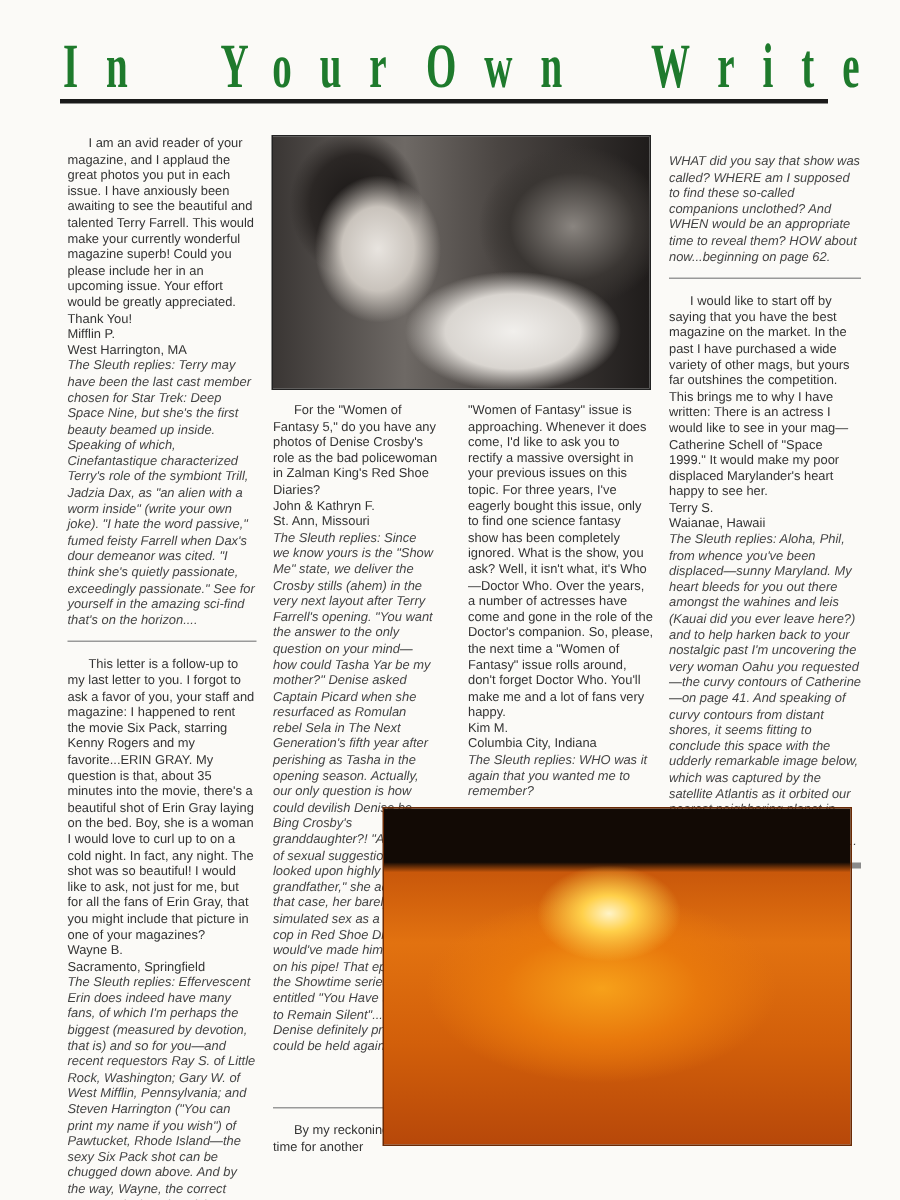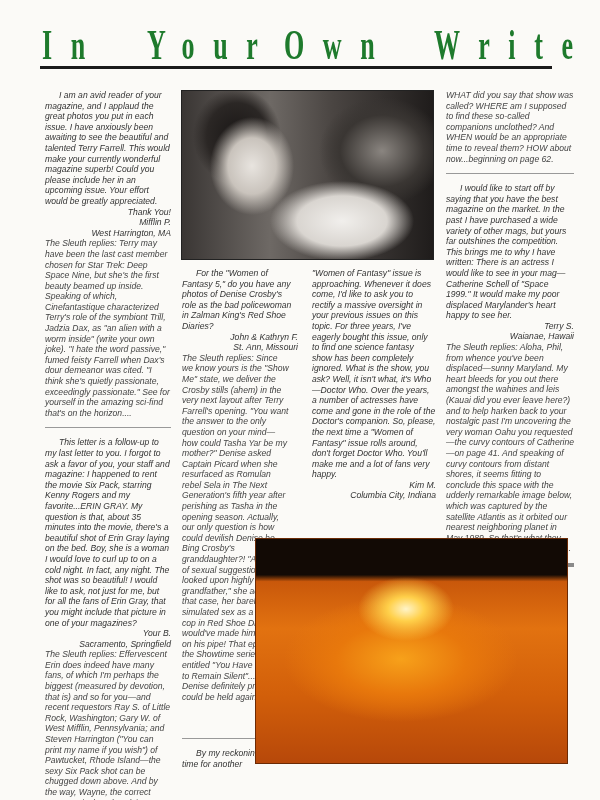--- a/index.html
+++ b/index.html
@@ -35,7 +35,7 @@
     line-height: 10.6px;
     color: #333;
   }
-  .col p { margin: 0; font-style: italic; }
+  .col p { margin: 0; }
   .indent { text-indent: 14px; }
   .sig { text-align: right; }
   .reply { font-style: italic; color: #444; margin-top: 10px; }

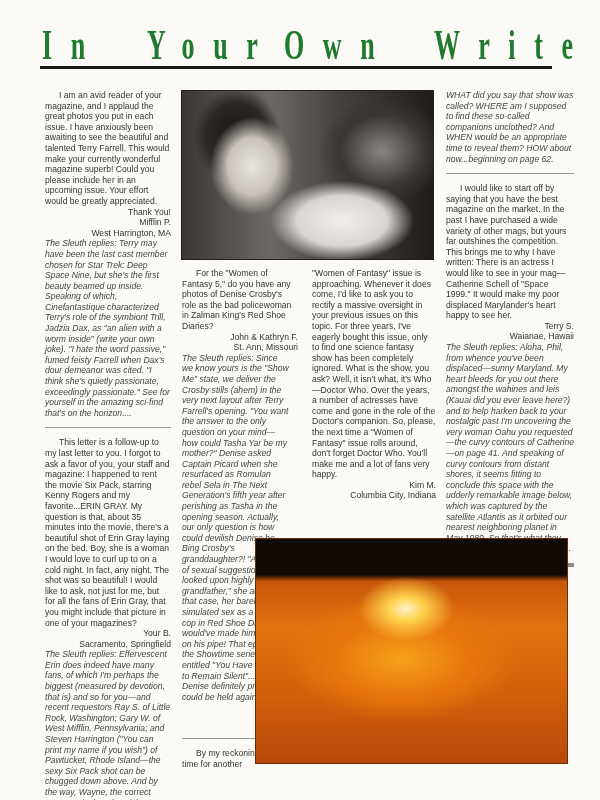--- a/index.html
+++ b/index.html
@@ -113,7 +113,7 @@
 </div>
 
 <div class="col" style="left:446px; top:90px; width:128px;">
-  <p class="reply" style="margin-top:0">WHAT did you say that show was called? WHERE am I supposed to find these so-called companions unclothed? And WHEN would be an appropriate time to reveal them? HOW about now...beginning on page 62.</p>
+  <p class="reply" style="margin-top:12px">WHAT did you say that show was called? WHERE am I supposed to find these so-called companions unclothed? And WHEN would be an appropriate time to reveal them? HOW about now...beginning on page 62.</p>
   <div class="rule"></div>
   <div>
     <p class="indent">I would like to start off by saying that you have the best magazine on the market. In the past I have purchased a wide variety of other mags, but yours far outshines the competition. This brings me to why I have written: There is an actress I would like to see in your mag—Catherine Schell of "Space 1999." It would make my poor displaced Marylander's heart happy to see her.</p>

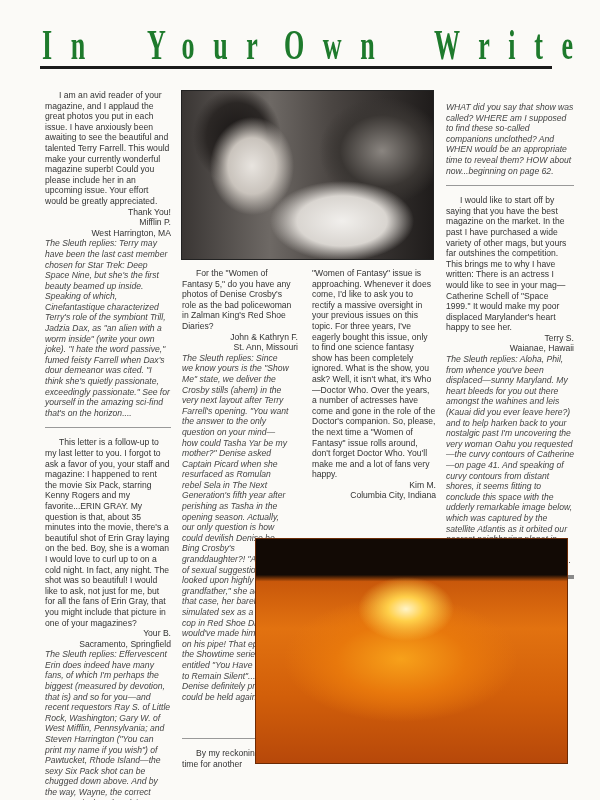--- a/index.html
+++ b/index.html
@@ -37,7 +37,7 @@
   }
   .col p { margin: 0; }
   .indent { text-indent: 14px; }
-  .sig { text-align: right; }
+  .sig { text-align: left; }
   .reply { font-style: italic; color: #444; margin-top: 10px; }
   .rule { height: 1px; background: #999; margin: 9px 0 9px 0; }
   .rule.thick { height: 4px; background: #8a8a8a; }

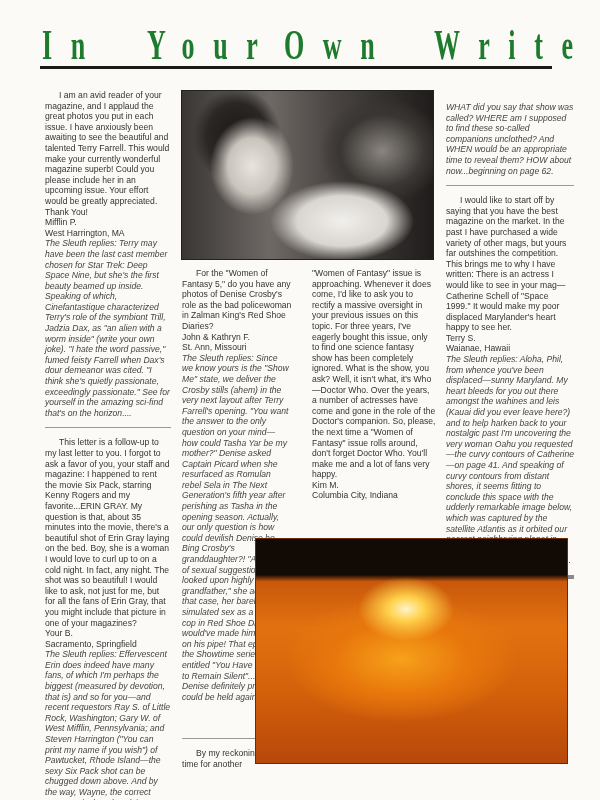--- a/index.html
+++ b/index.html
@@ -109,6 +109,7 @@
     <p>"Women of Fantasy" issue is approaching. Whenever it does come, I'd like to ask you to rectify a massive oversight in your previous issues on this topic. For three years, I've eagerly bought this issue, only to find one science fantasy show has been completely ignored. What is the show, you ask? Well, it isn't what, it's Who—Doctor Who. Over the years, a number of actresses have come and gone in the role of the Doctor's companion. So, please, the next time a "Women of Fantasy" issue rolls around, don't forget Doctor Who. You'll make me and a lot of fans very happy.</p>
     <p class="sig">Kim M.</p>
     <p class="sig">Columbia City, Indiana</p>
+    <p class="reply">The Sleuth replies: WHO was it again that you wanted me to remember?</p>
   </div>
 </div>
 

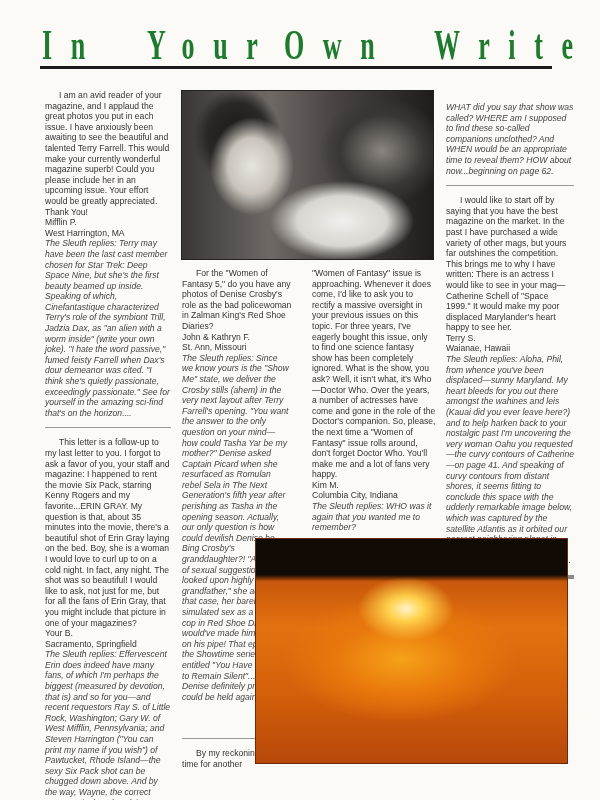--- a/index.html
+++ b/index.html
@@ -83,7 +83,7 @@
   <div class="rule"></div>
   <div>
     <p class="indent">This letter is a follow-up to my last letter to you. I forgot to ask a favor of you, your staff and magazine: I happened to rent the movie Six Pack, starring Kenny Rogers and my favorite...ERIN GRAY. My question is that, about 35 minutes into the movie, there's a beautiful shot of Erin Gray laying on the bed. Boy, she is a woman I would love to curl up to on a cold night. In fact, any night. The shot was so beautiful! I would like to ask, not just for me, but for all the fans of Erin Gray, that you might include that picture in one of your magazines?</p>
-    <p class="sig">Your B.</p>
+    <p class="sig">Wayne B.</p>
     <p class="sig">Sacramento, Springfield</p>
     <p class="reply">The Sleuth replies: Effervescent Erin does indeed have many fans, of which I'm perhaps the biggest (measured by devotion, that is) and so for you—and recent requestors Ray S. of Little Rock, Washington; Gary W. of West Mifflin, Pennsylvania; and Steven Harrington ("You can print my name if you wish") of Pawtucket, Rhode Island—the sexy Six Pack shot can be chugged down above. And by the way, Wayne, the correct grammar is that she's lying on the bed, not "laying." Or was that the beer talking?</p>
   </div>

